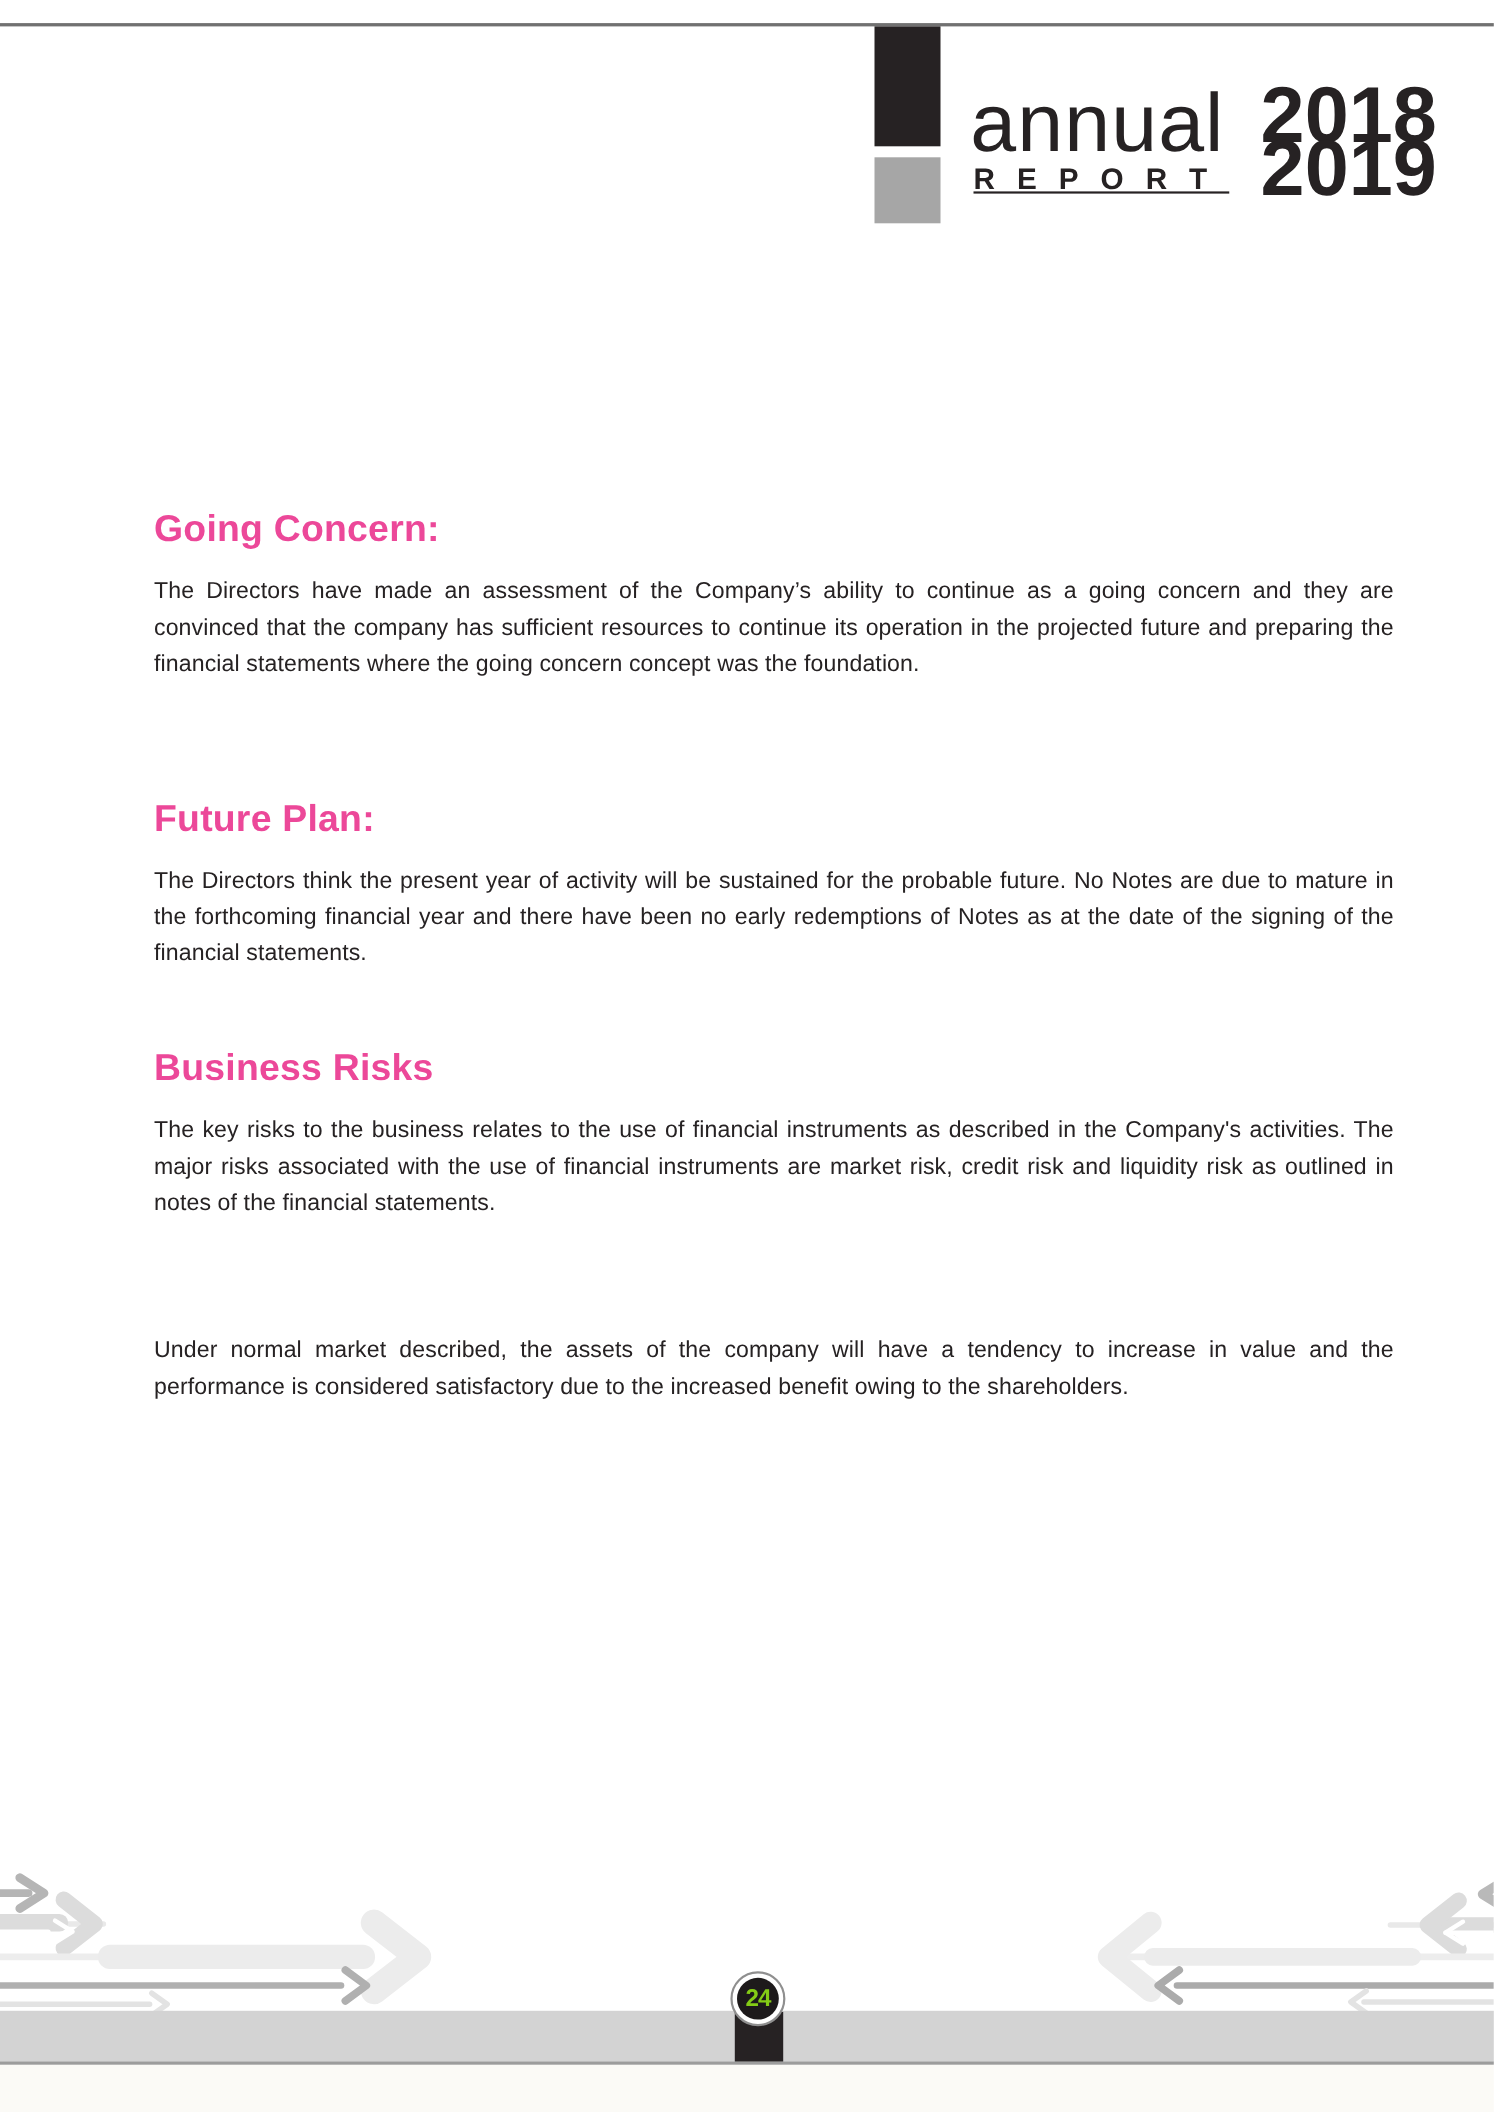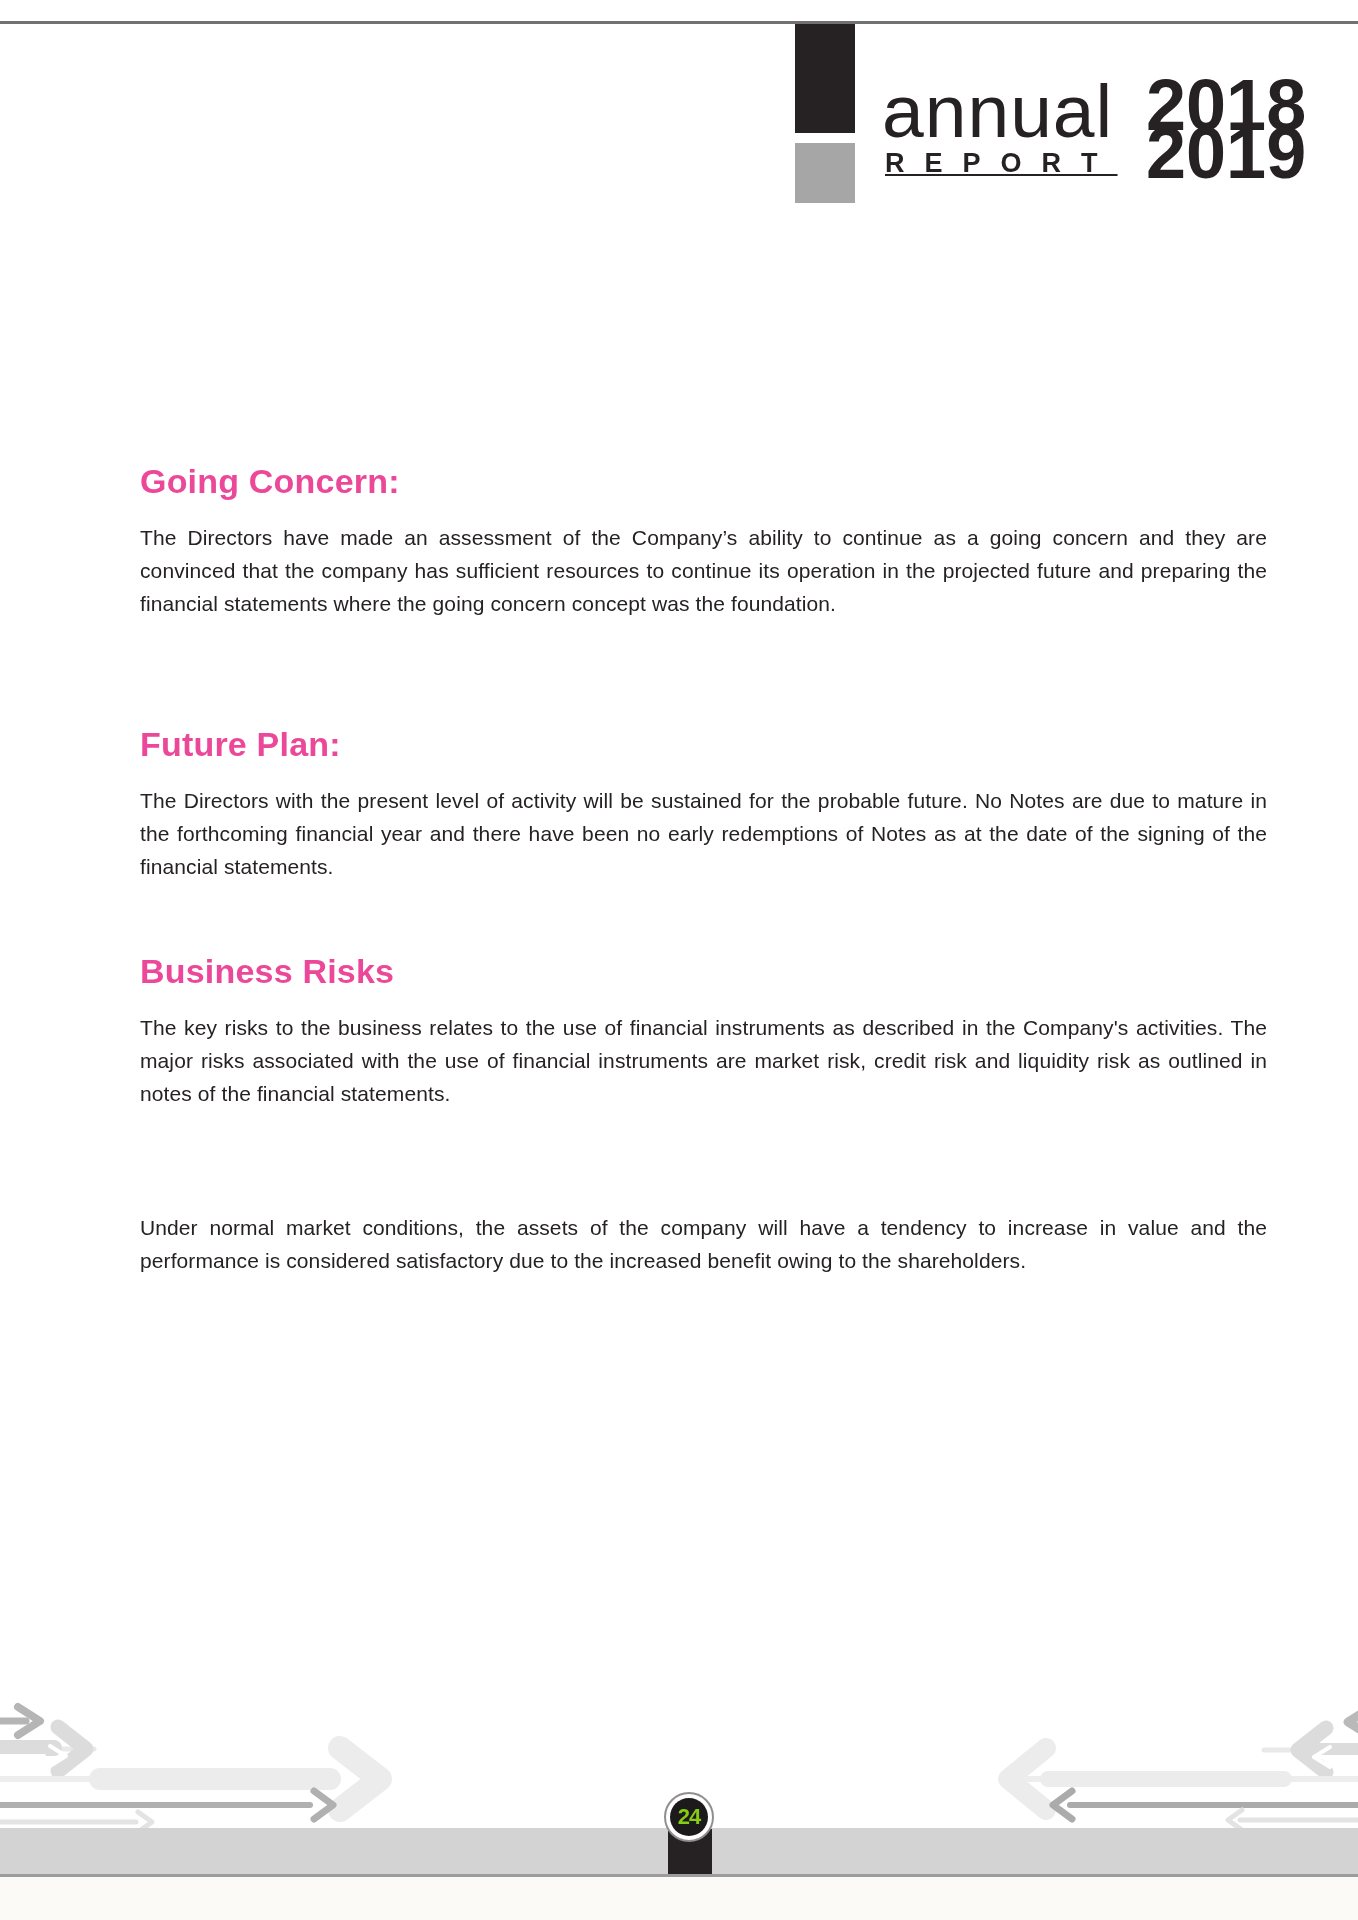--- a/index.html
+++ b/index.html
@@ -72,7 +72,7 @@
   </div>
   <div class="section s2">
     <h2>Future Plan:</h2>
-    <p>The Directors with the present level of activity will be sustained for the probable future. No Notes are due to mature in the forthcoming financial year and there have been no early redemptions of Notes as at the date of the signing of the financial statements.</p>
+    <p>The Directors think the present year of activity will be sustained for the probable future. No Notes are due to mature in the forthcoming financial year and there have been no early redemptions of Notes as at the date of the signing of the financial statements.</p>
   </div>
   <div class="section s3">
     <h2>Business Risks</h2>

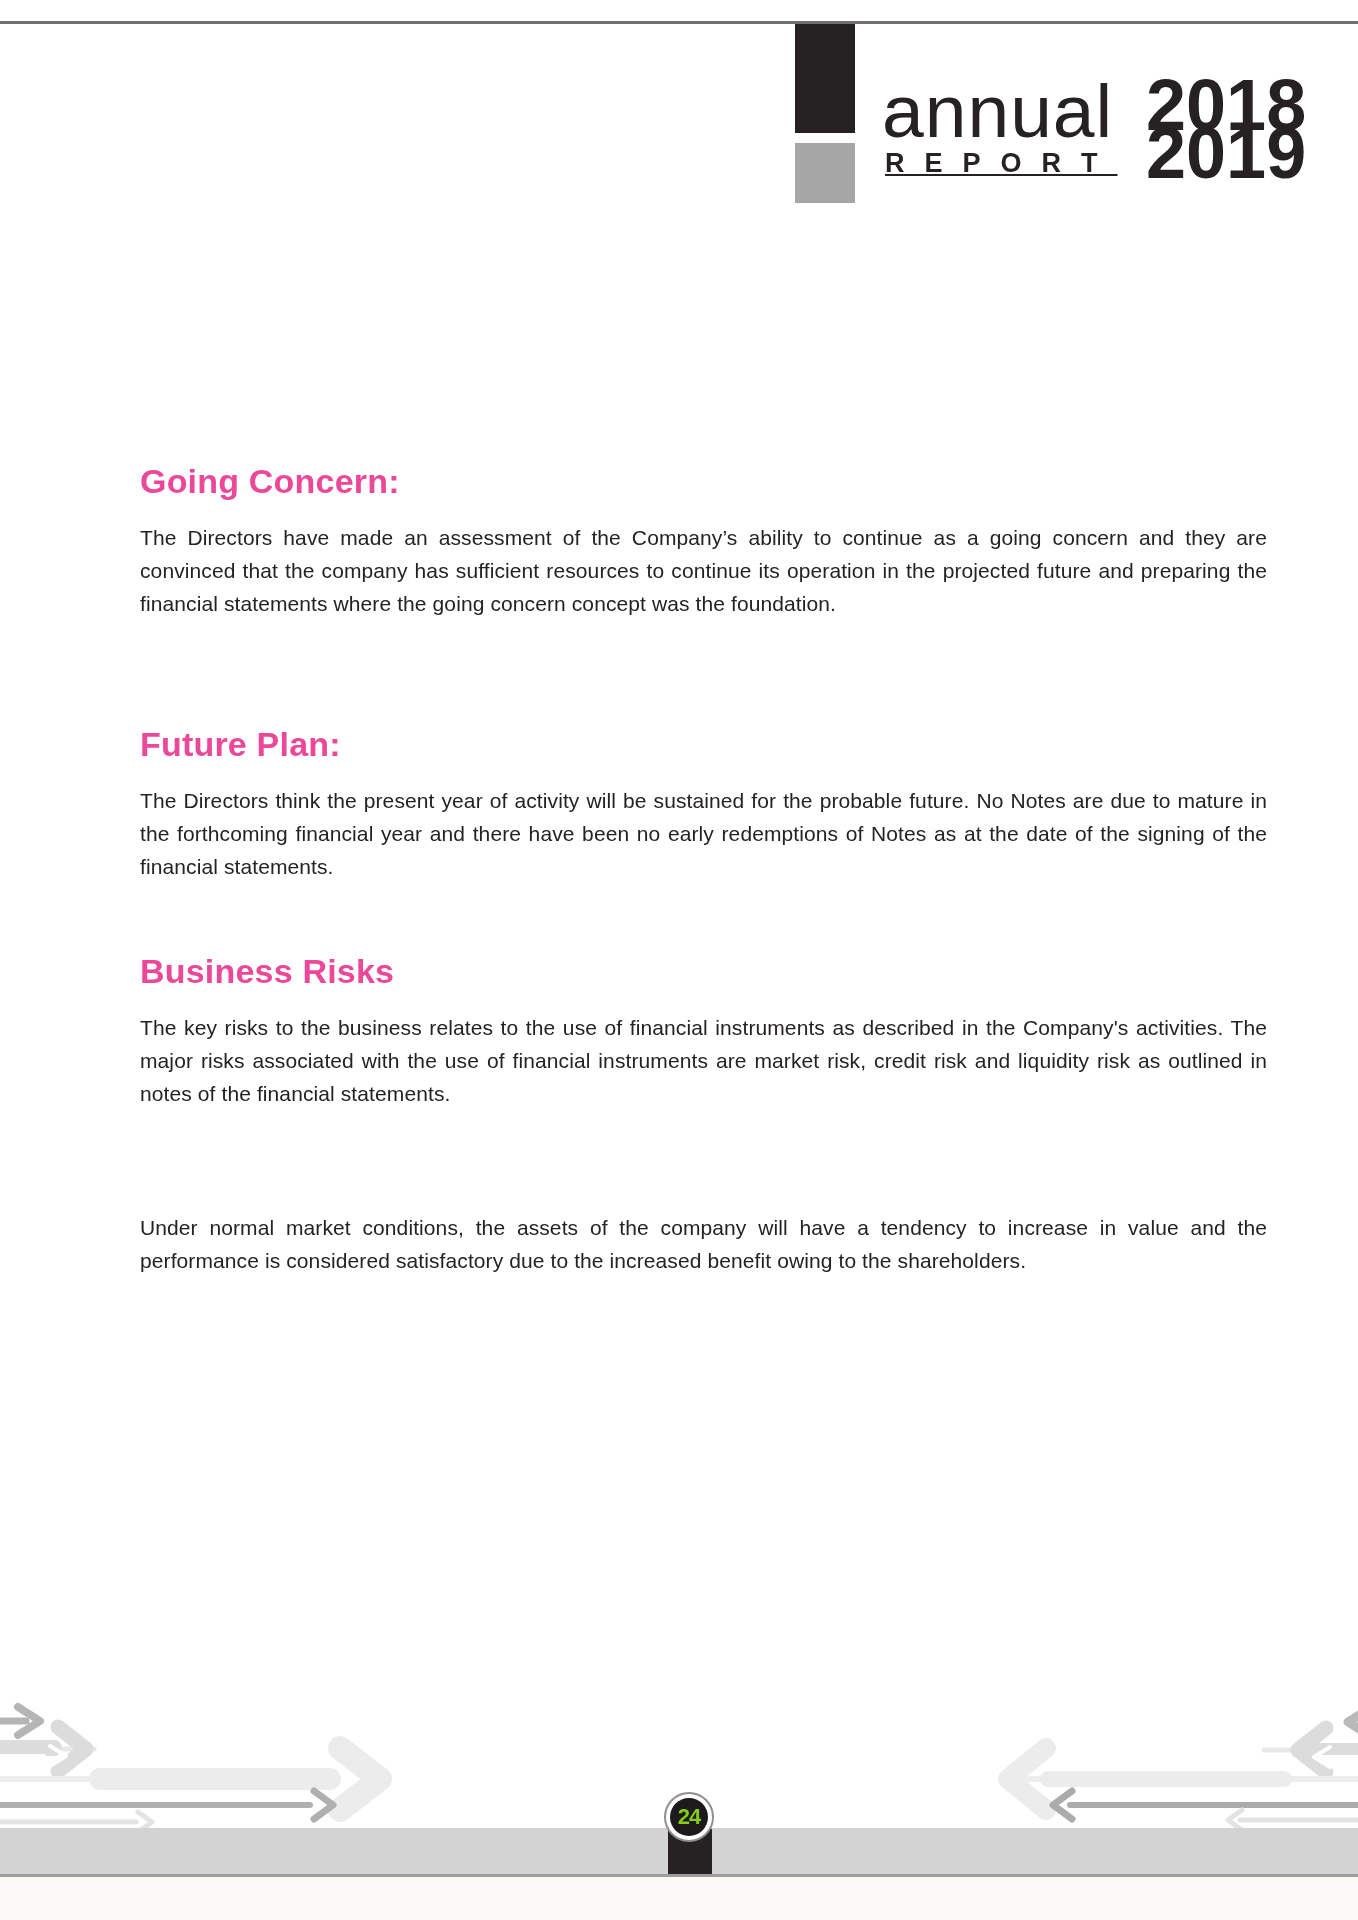--- a/index.html
+++ b/index.html
@@ -79,7 +79,7 @@
     <p>The key risks to the business relates to the use of financial instruments as described in the Company's activities. The major risks associated with the use of financial instruments are market risk, credit risk and liquidity risk as outlined in notes of the financial statements.</p>
   </div>
   <div class="section s4">
-    <p>Under normal market conditions, the assets of the company will have a tendency to increase in value and the performance is considered satisfactory due to the increased benefit owing to the shareholders.</p>
+    <p>Under normal market described, the assets of the company will have a tendency to increase in value and the performance is considered satisfactory due to the increased benefit owing to the shareholders.</p>
   </div>
 
   <svg class="arrows" viewBox="0 1700 1358 130" xmlns="http://www.w3.org/2000/svg" aria-hidden="true">

